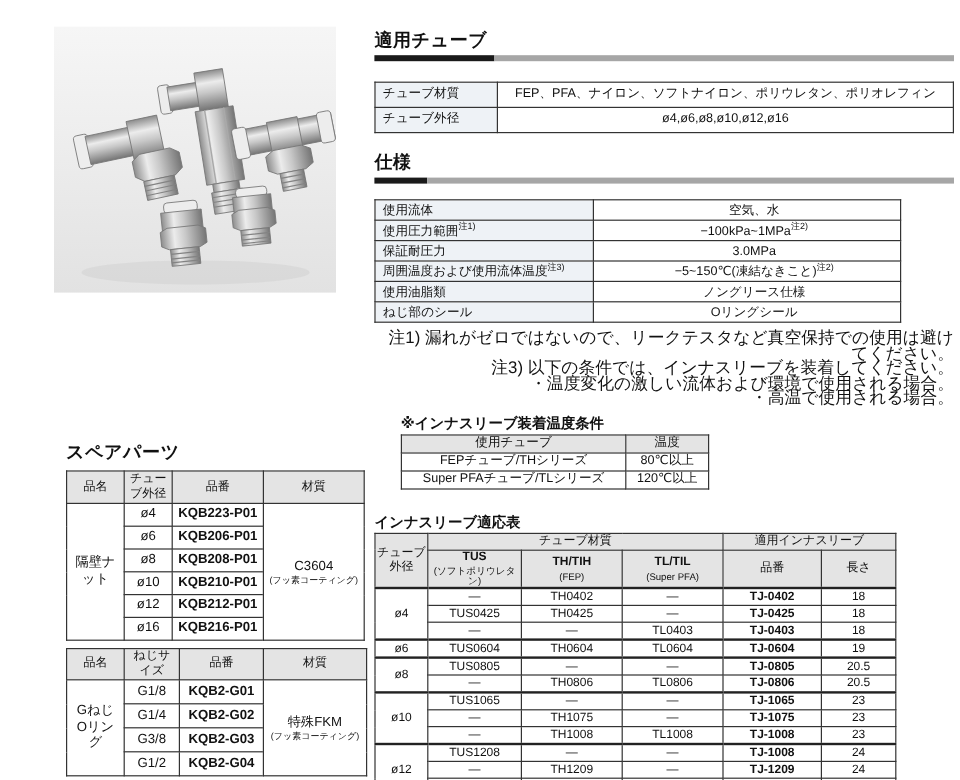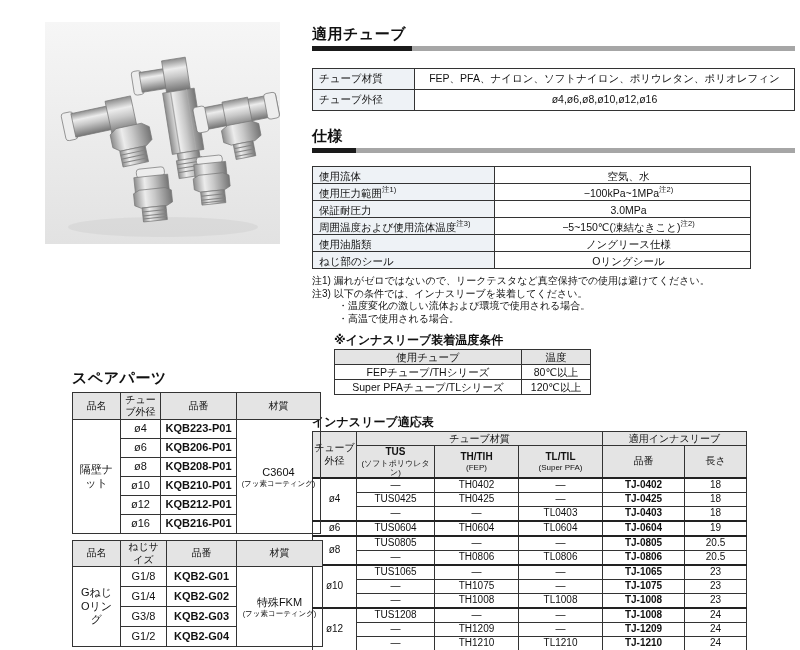--- a/index.html
+++ b/index.html
@@ -26,7 +26,7 @@
   .spec-tbl td{height:16px;padding-left:15px;}
   .spec-tbl .lab{width:172px;text-align:left;padding-left:6px;background:#eef2f6;}
   sup{font-size:7.5px;}
-  .notes{font-size:10px;line-height:12.6px;margin-top:6px;}
+  .notes{font-size:14px;line-height:12.6px;margin-top:6px;text-align:right;}
   .note-indent{padding-left:26px;}
   
   .sub-title{font-size:12px;font-weight:bold;line-height:14px;}

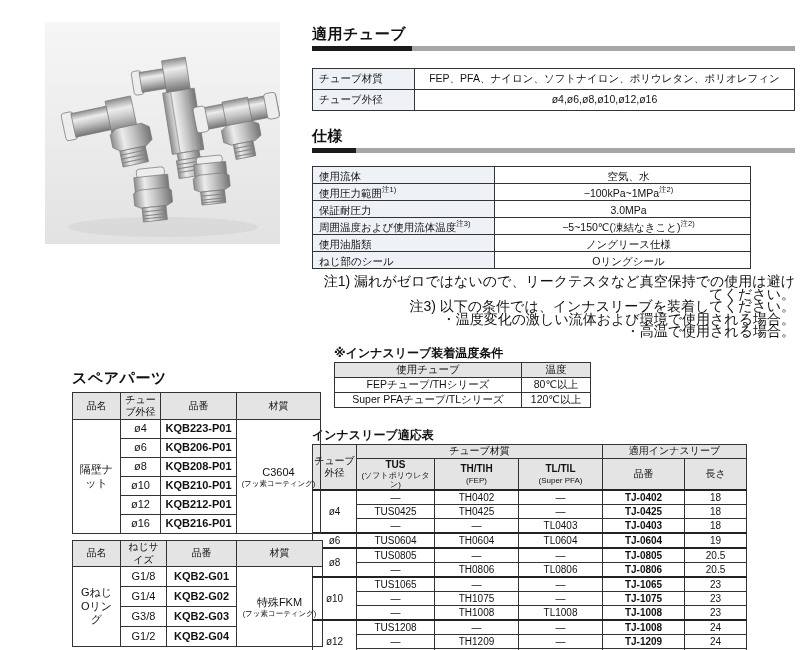--- a/index.html
+++ b/index.html
@@ -337,7 +337,7 @@
 
 </div>
 
-<div class="abs" style="left:72px;top:368px;width:260px;">
+<div class="abs" style="left:55px;top:368px;width:260px;">
   <div class="sec-title">スペアパーツ</div>
 
   <table class="sp-tbl1">

